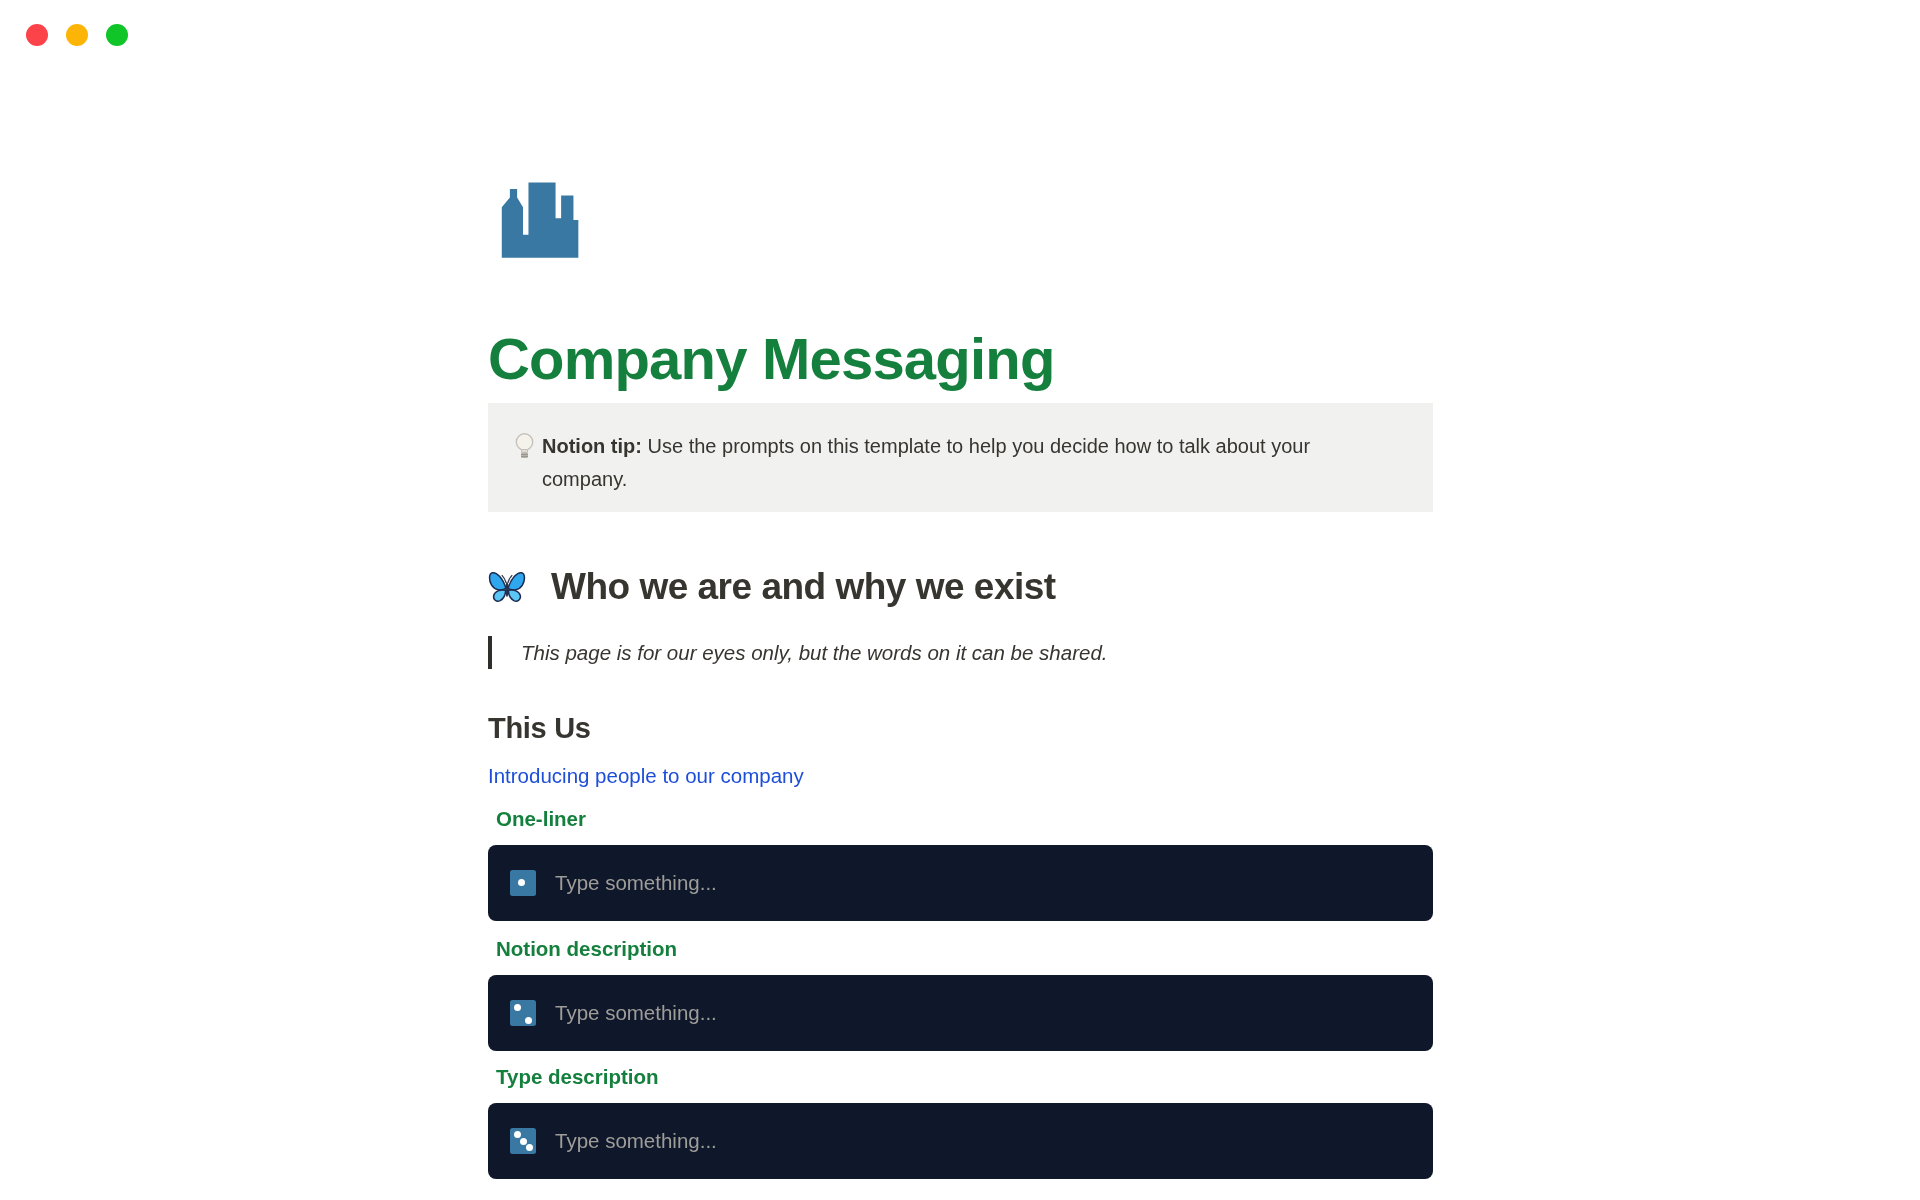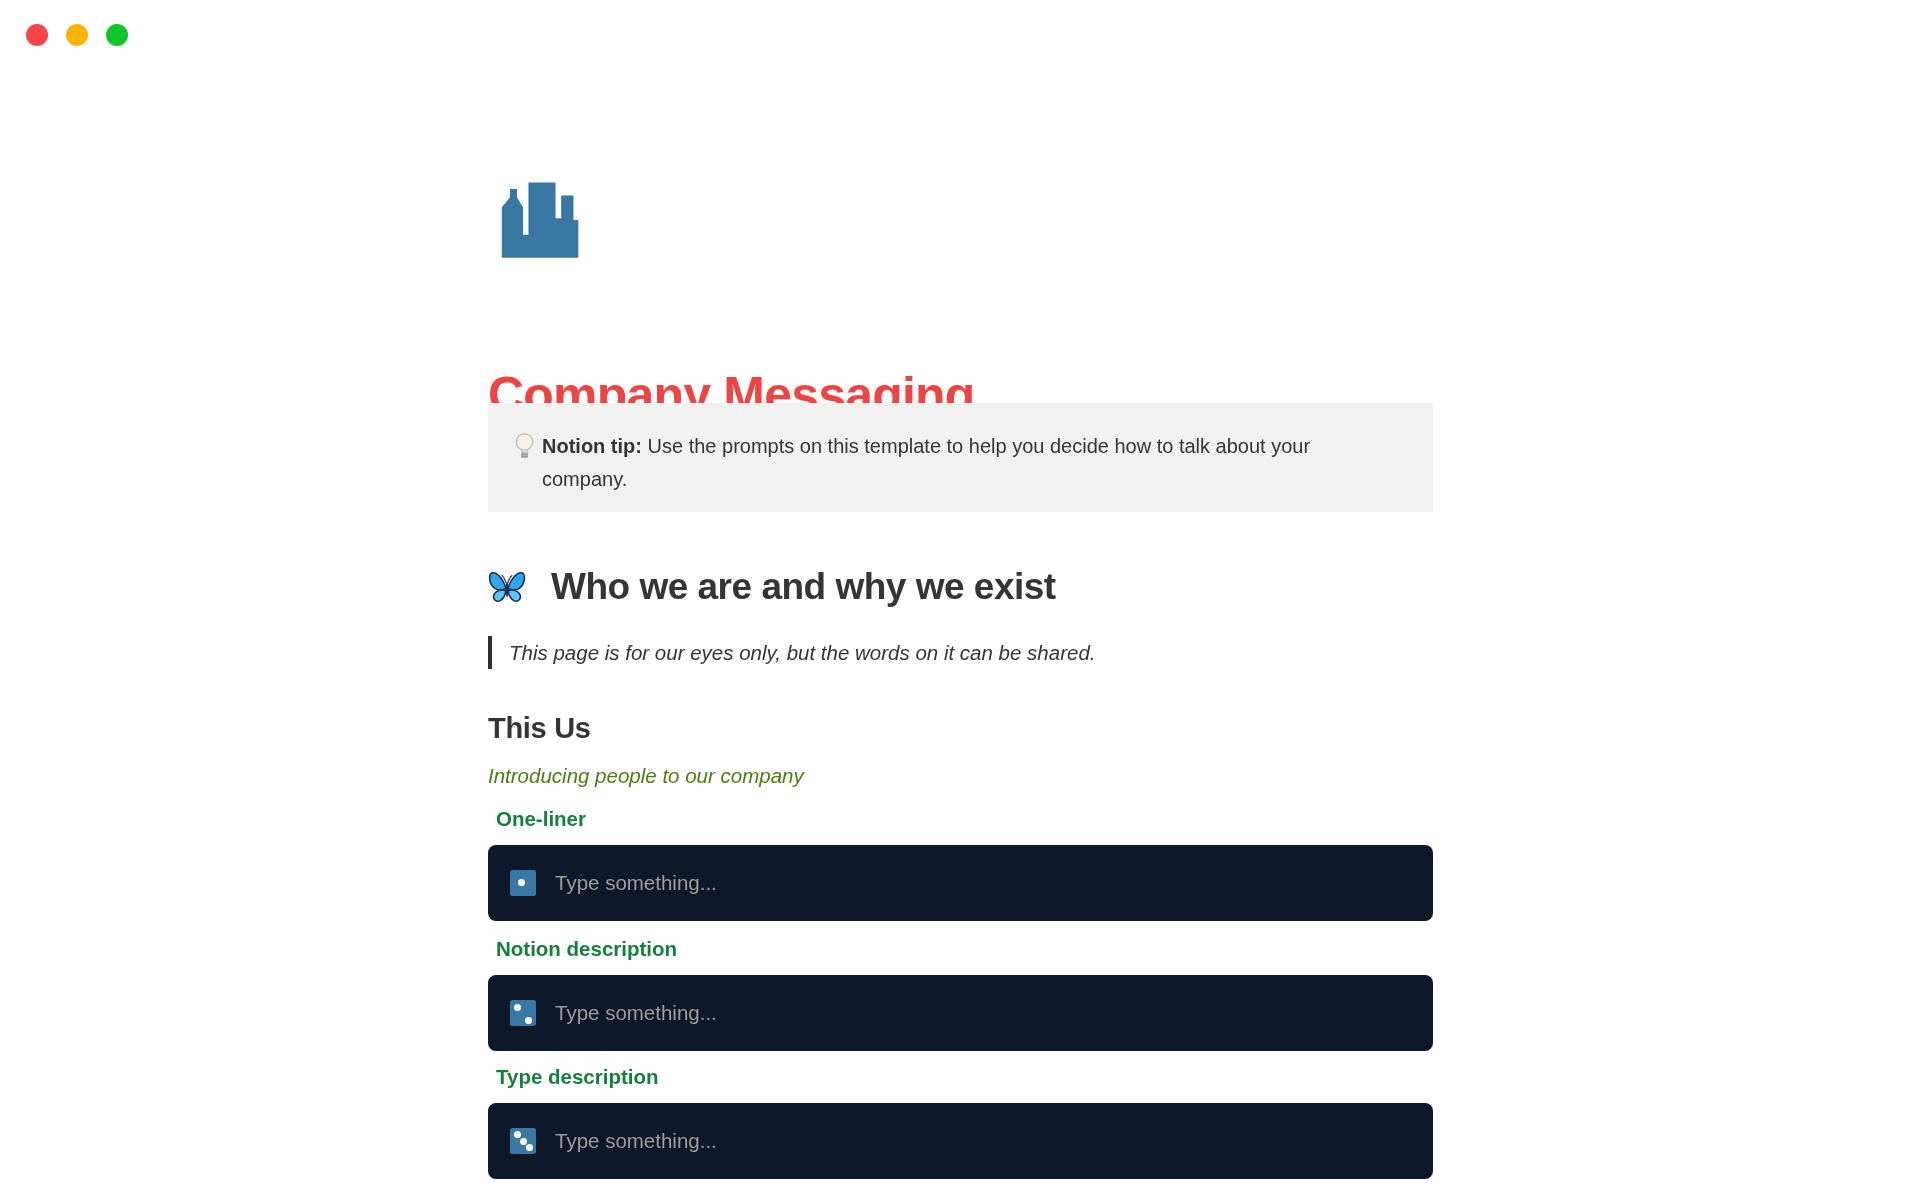--- a/index.html
+++ b/index.html
@@ -19,7 +19,7 @@
 
   .page-title {
     position:absolute; top:329px; left:488px; width:945px;
-    font-size:50px; line-height:60px; font-weight:700; letter-spacing:-0.8px; color:#ef4444;margin-top:36px;
+    font-size:58px; line-height:60px; font-weight:700; letter-spacing:-0.8px; color:#15803d;
   }
 
   .callout {

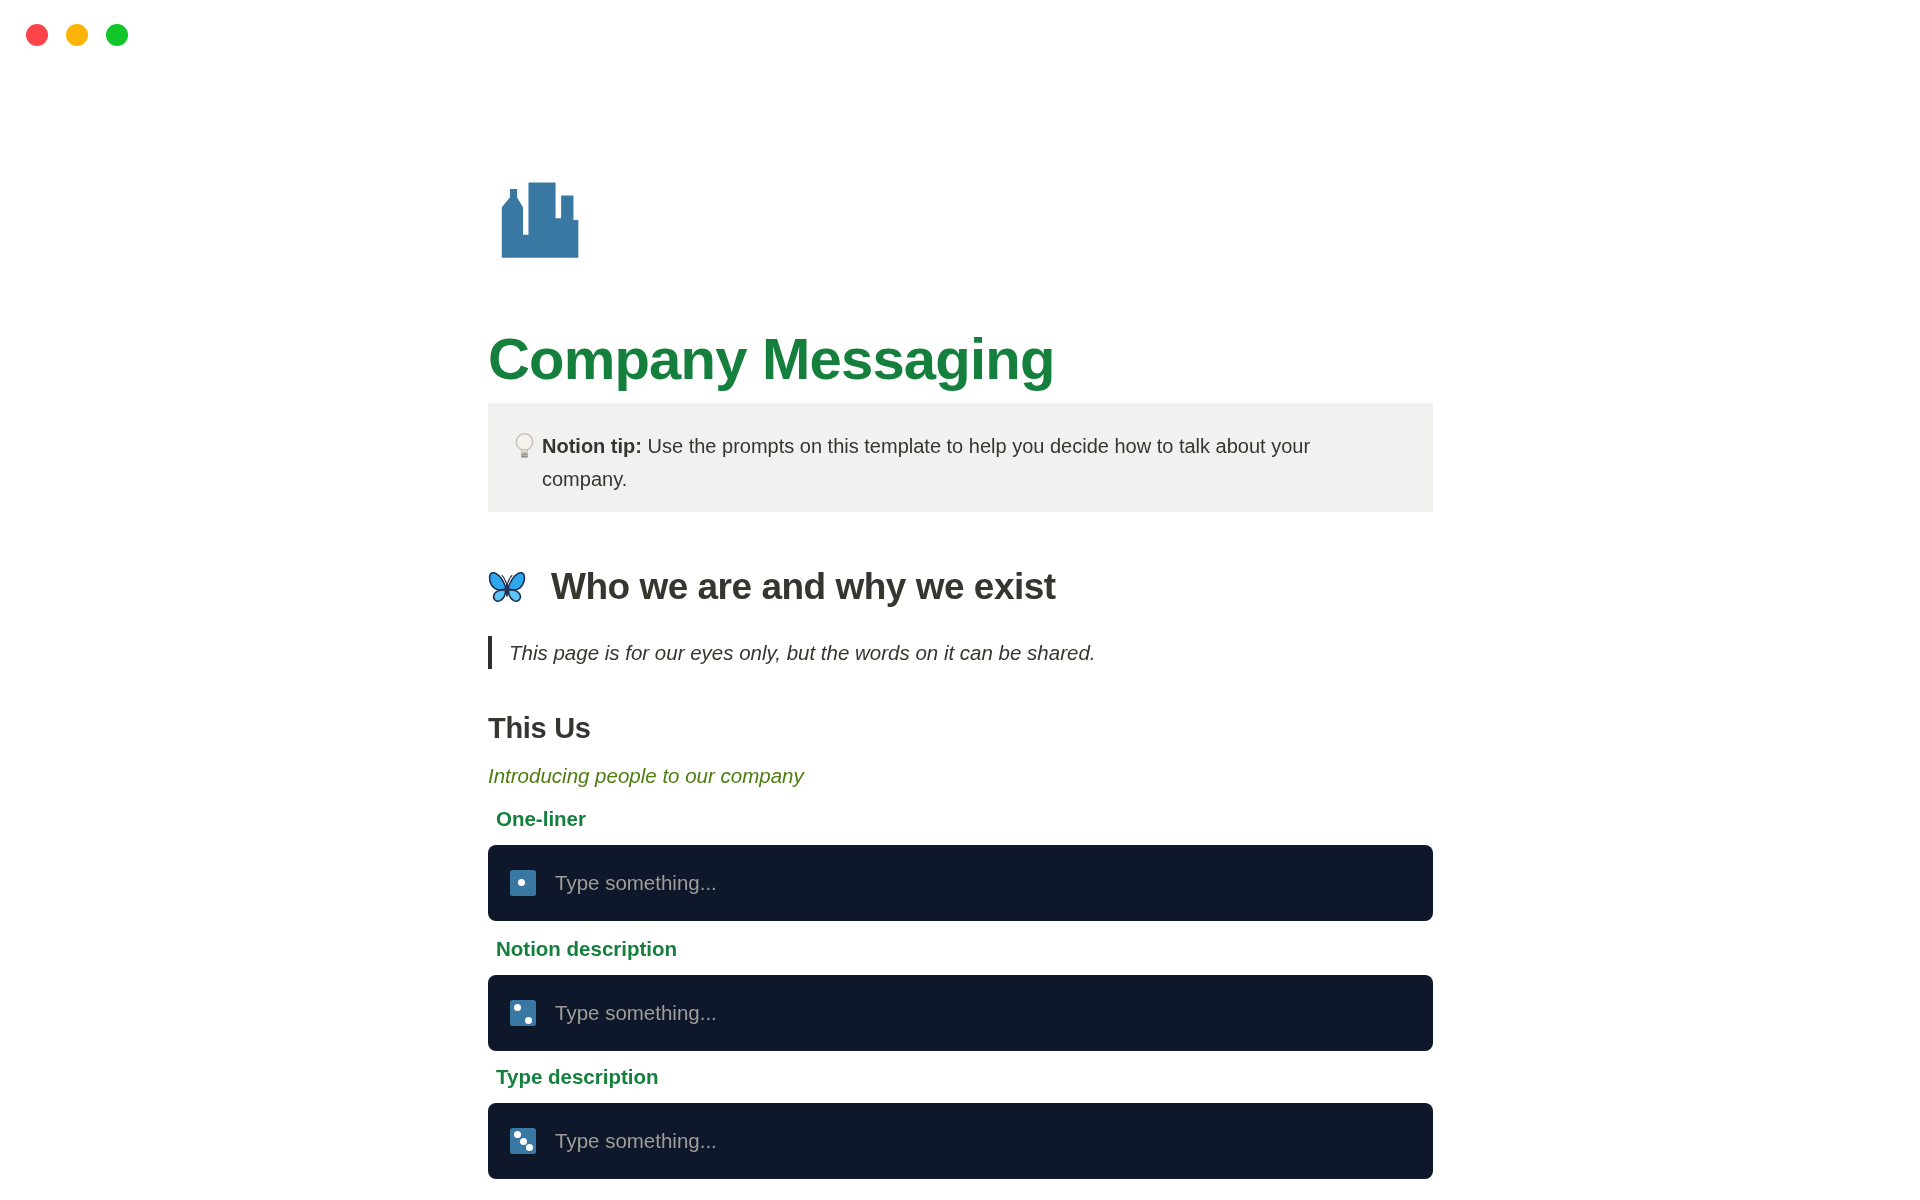--- a/index.html
+++ b/index.html
@@ -39,7 +39,7 @@
 
   .quote {
     position:absolute; top:636px; left:488px; width:900px;
-    border-left:4px solid #2f2e2b; padding-left:17px;
+    border-left:4px solid #2f2e2b; padding-left:29px;
     font-size:20.5px; line-height:33px; font-style:italic; color:#37352f;
   }
 

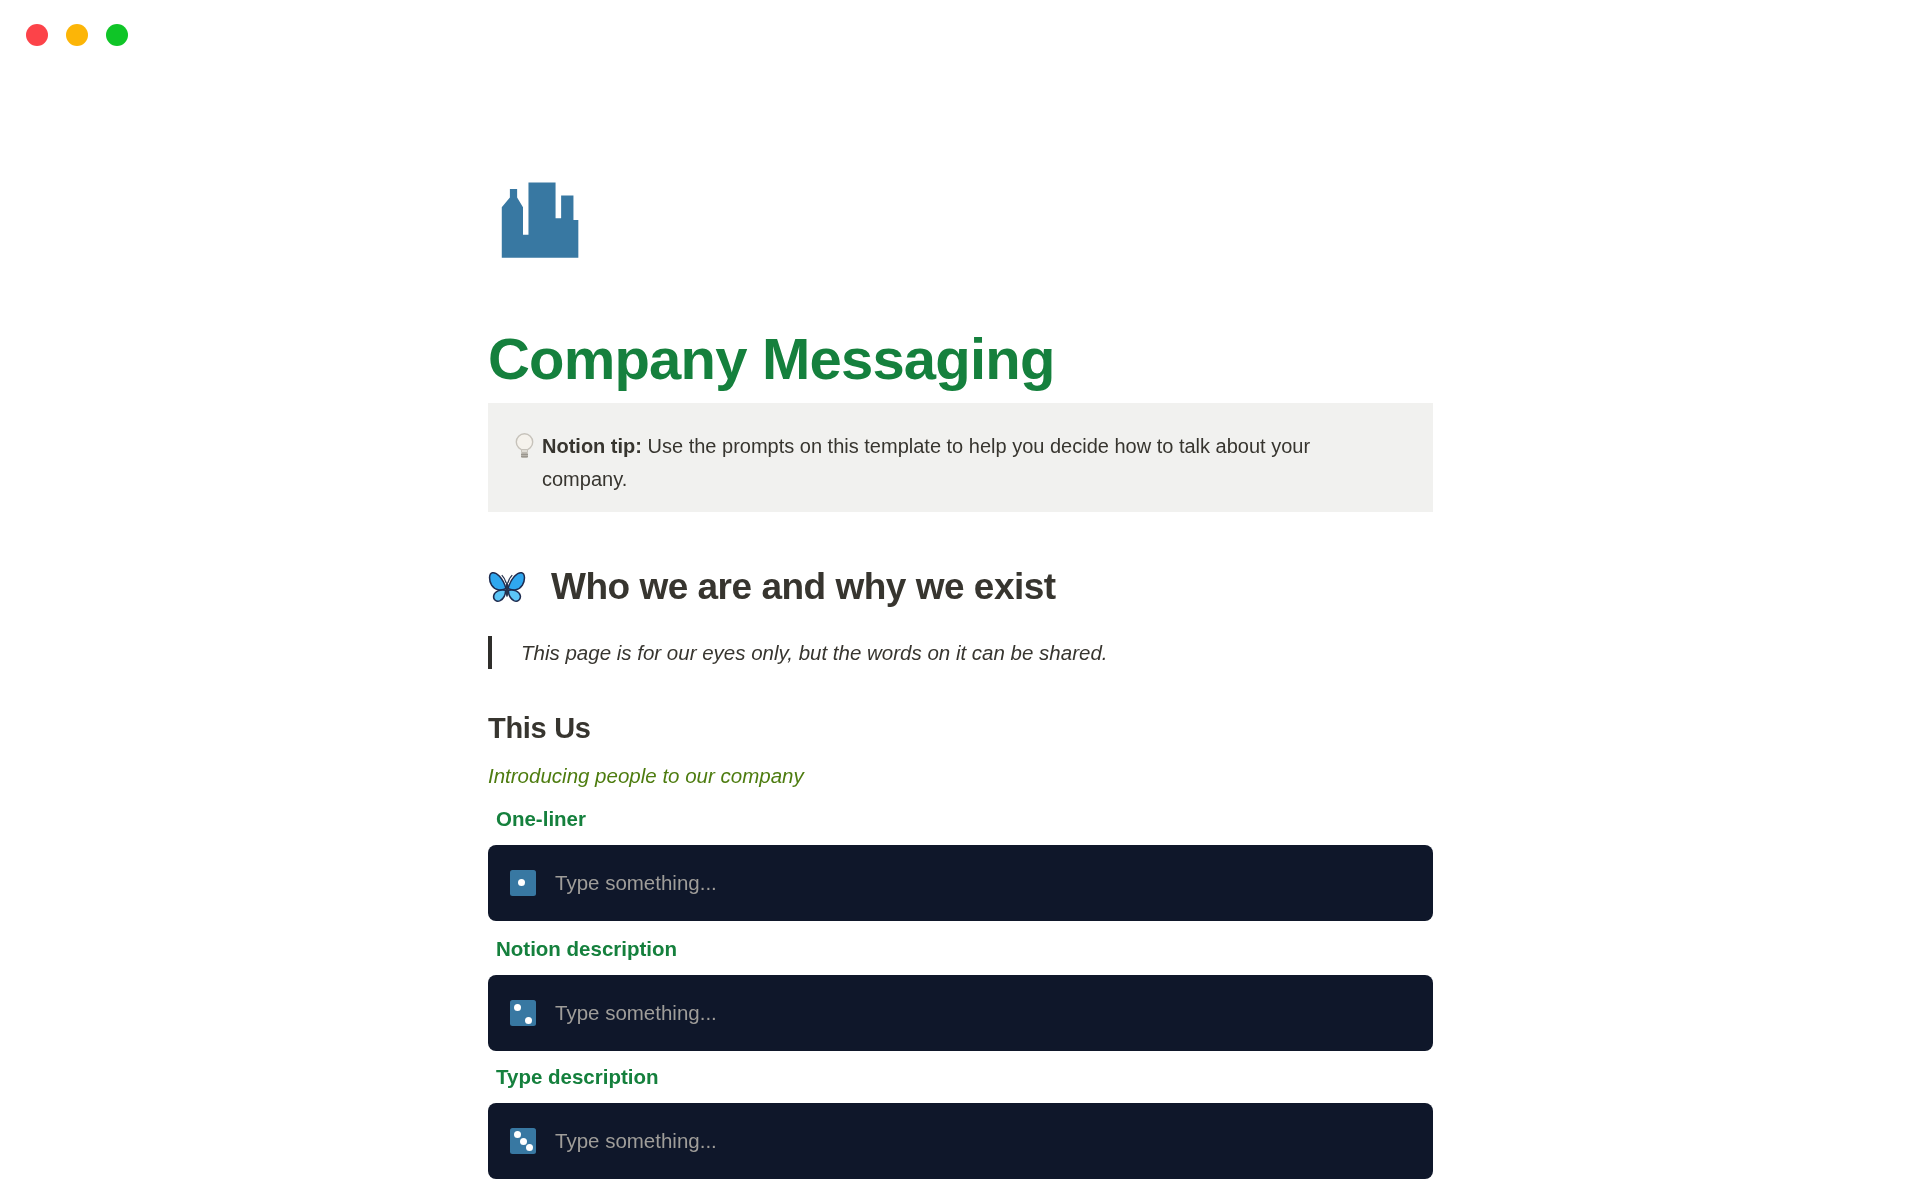--- a/index.html
+++ b/index.html
@@ -44,7 +44,7 @@
   }
 
   .h2 { position:absolute; top:709px; left:488px; font-size:29px; font-weight:700; letter-spacing:-0.3px; line-height:38px; color:#37352f; }
-  .subtitle { position:absolute; top:761px; left:488px; font-size:20.5px; font-style:italic; color:#4d7c0f; line-height:30px; }
+  .subtitle { position:absolute; top:761px; left:488px; font-size:20.5px; color:#1d4ed8; line-height:30px; }
 
   .field-label { position:absolute; left:496px; font-size:20.5px; font-weight:700; color:#15803d; line-height:28px; }
   .lbl-1 { top:805px; } .lbl-2 { top:935px; } .lbl-3 { top:1063px; }

